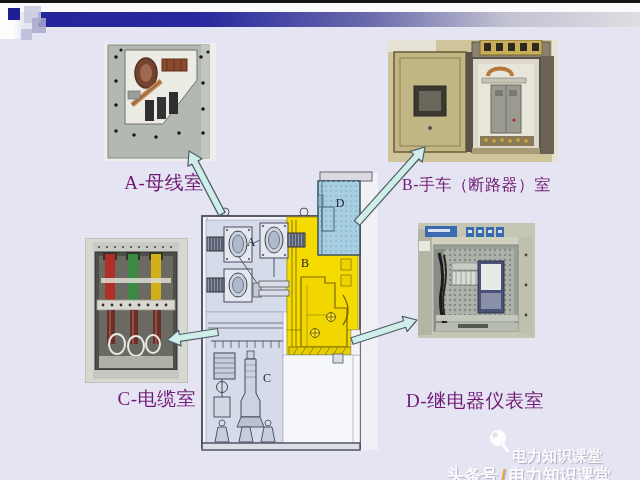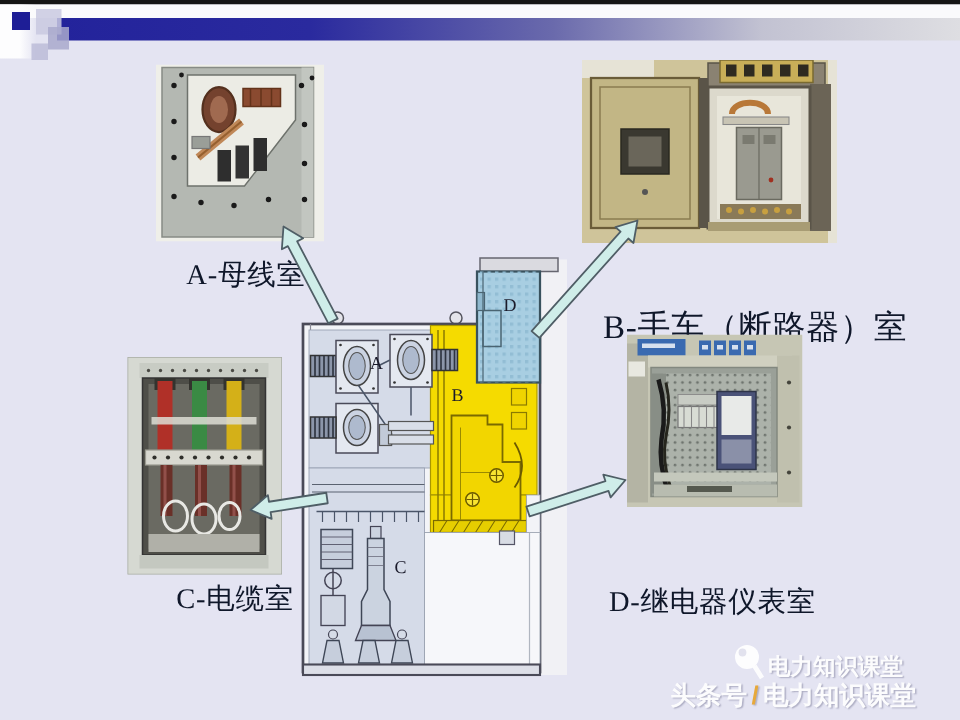--- a/index.html
+++ b/index.html
@@ -22,7 +22,7 @@
   #sq-l2{left:32px;top:18px;width:14px;height:15px;background:#A9A9CC;opacity:.85;}
   #sq-l3{left:21px;top:29px;width:11px;height:11px;background:#BCBCD8;opacity:.85;}
   
-  .callout-label{position:absolute;color:#0f172a;font-size:19px;letter-spacing:.5px;white-space:nowrap;}
+  .callout-label{position:absolute;color:#701a75;font-size:19px;letter-spacing:.5px;white-space:nowrap;}
   #label-a{left:108px;top:170px;width:112px;text-align:center;}
   #label-b{left:402px;top:175px;font-size:22px;margin-top:28px;}
   #label-c{left:96px;top:386px;width:100px;text-align:right;}

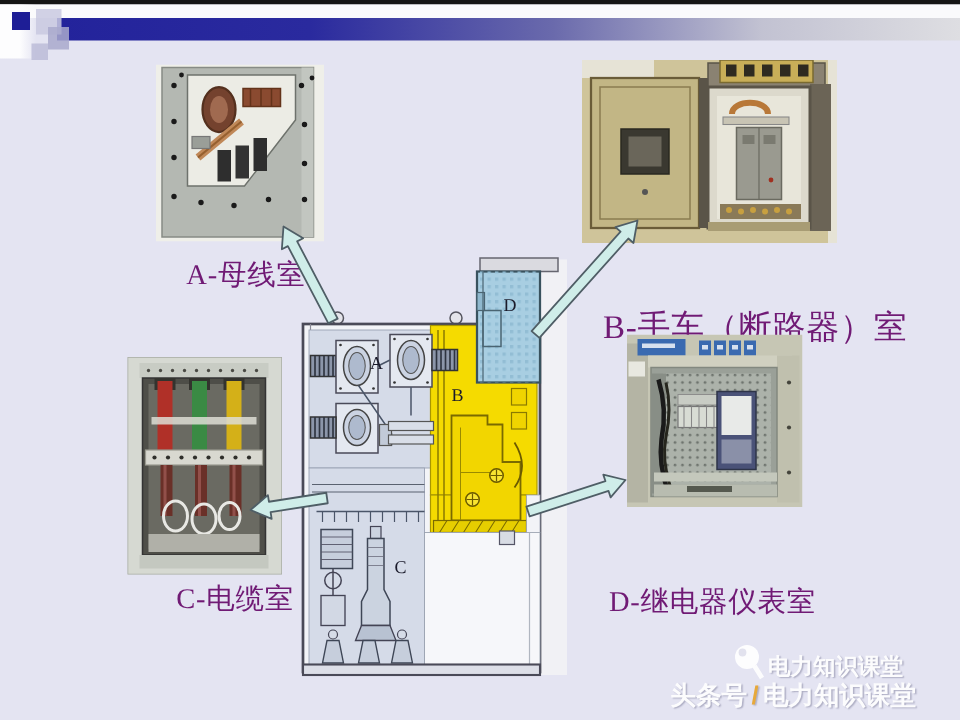--- a/index.html
+++ b/index.html
@@ -24,7 +24,7 @@
   
   .callout-label{position:absolute;color:#701a75;font-size:19px;letter-spacing:.5px;white-space:nowrap;}
   #label-a{left:108px;top:170px;width:112px;text-align:center;}
-  #label-b{left:402px;top:175px;font-size:22px;margin-top:28px;}
+  #label-b{left:402px;top:175px;font-size:16px;}
   #label-c{left:96px;top:386px;width:100px;text-align:right;}
   #label-d{left:406px;top:388px;}
   

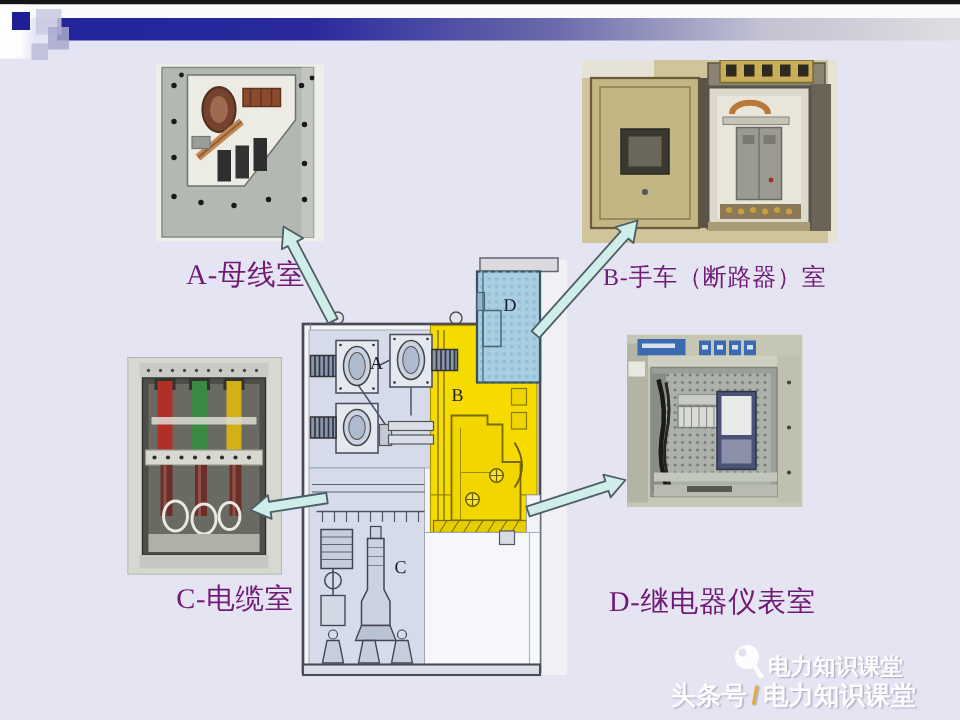--- a/index.html
+++ b/index.html
@@ -38,7 +38,7 @@
   
   .wm{position:absolute;color:#FFFFFF;opacity:.92;
       font-family:"Liberation Sans","DejaVu Sans",sans-serif;font-weight:bold;
-      text-shadow:1px 1px 1px rgba(120,120,150,.55);white-space:nowrap;}
+      text-shadow:1px 1px 1px rgba(120,120,150,.55);white-space:nowrap;margin-top:12px;}
   #wm-line1{left:512px;top:435px;font-size:15px;}
   #wm-line2{left:447px;top:452px;font-size:17px;}
   #wm-line2 .sep{color:#E8A42C;padding:0 3px;}

